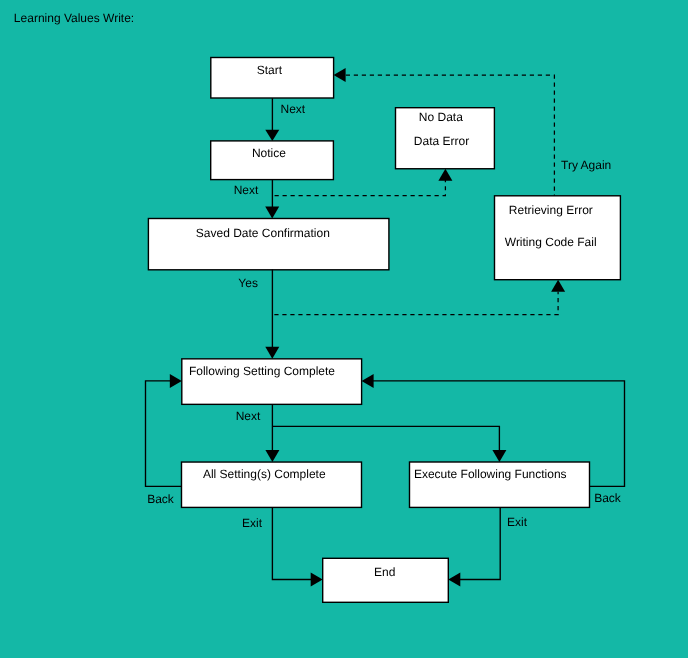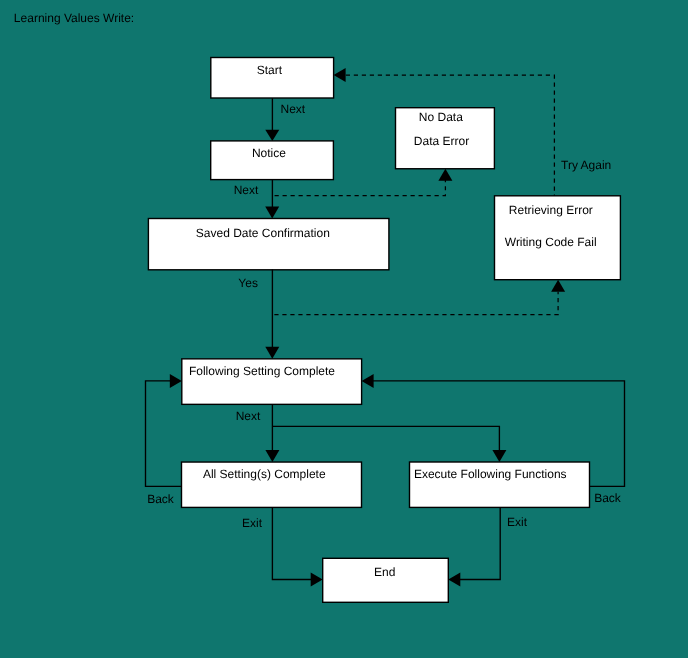--- a/index.html
+++ b/index.html
@@ -6,7 +6,7 @@
   body{width:688px;height:658px;overflow:hidden;
        font-family:"Liberation Sans",sans-serif;
        -webkit-font-smoothing:antialiased;}
-  #stage{position:relative;width:688px;height:658px;background:#0f766e;}
+  #stage{position:relative;width:688px;height:658px;background:#14b8a6;}
   #chart{position:absolute;left:0;top:0;}
   .bx{fill:#ffffff;stroke:#000000;stroke-width:1.4;}
   .ln{fill:none;stroke:#000000;stroke-width:1.35;}

